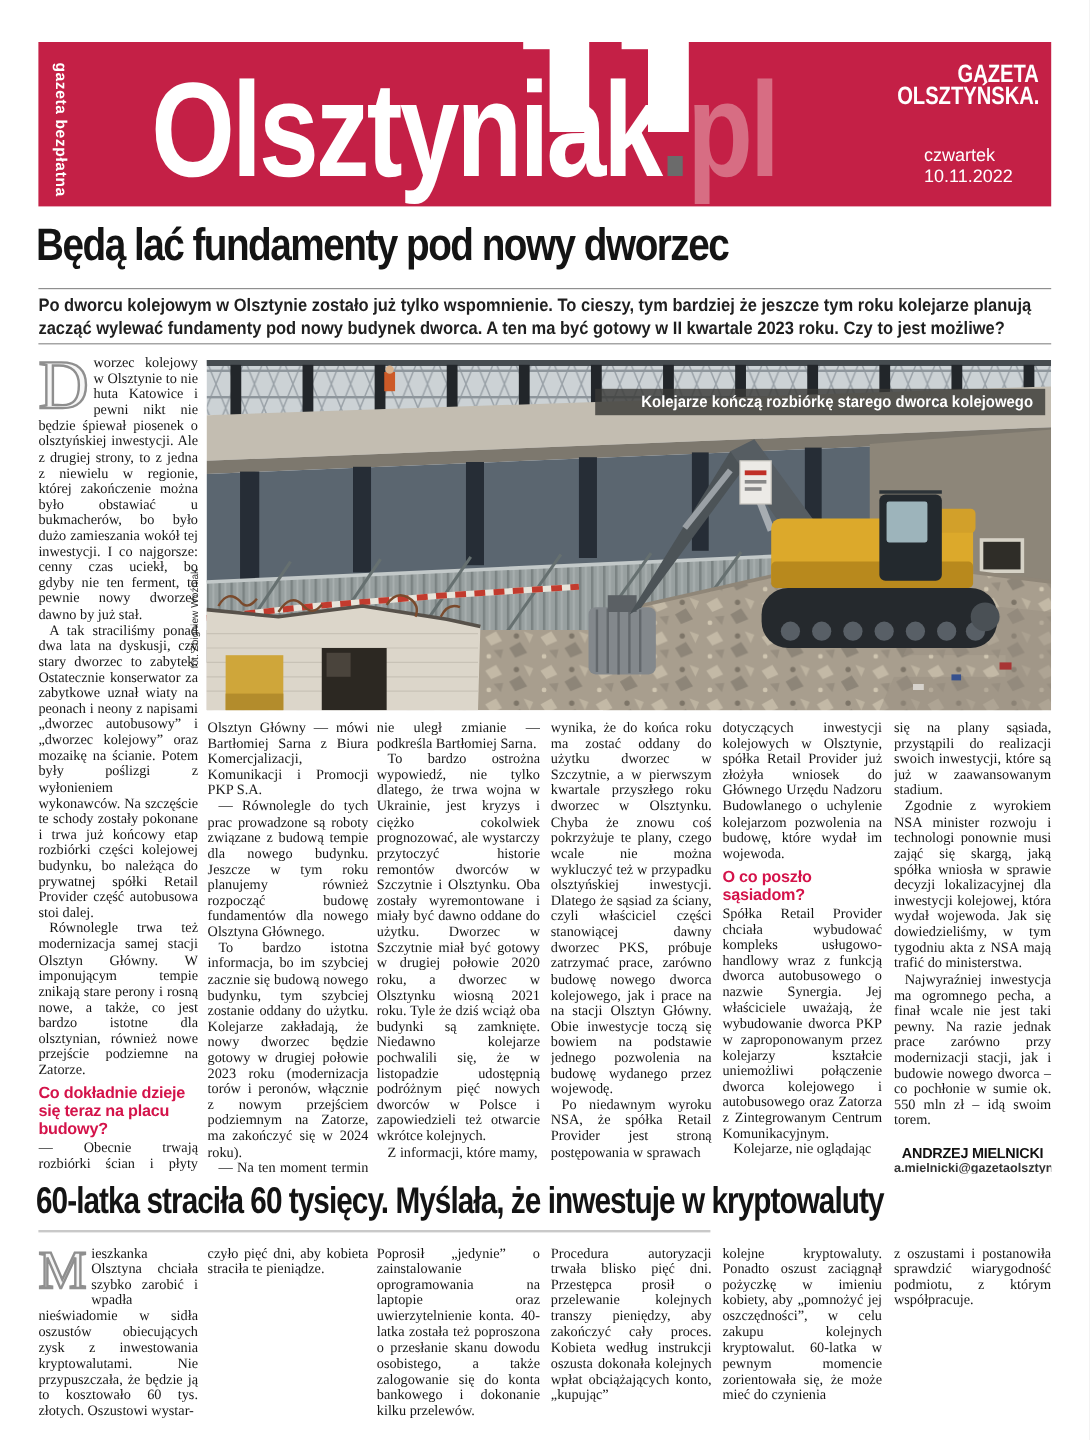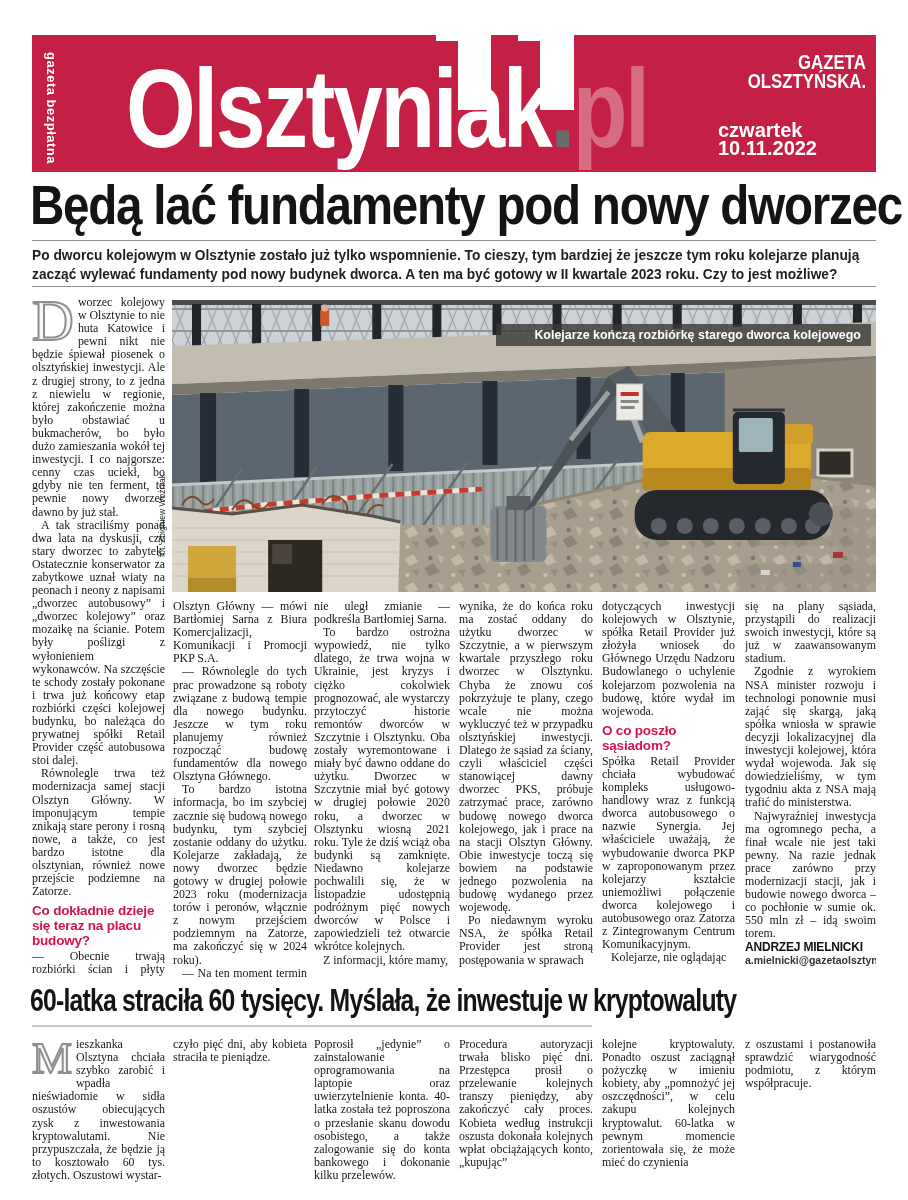--- a/index.html
+++ b/index.html
@@ -27,8 +27,8 @@
   .brand{position:absolute;right:42px;top:52px;text-align:right;color:#fff;
       font-family:"Liberation Sans",sans-serif;font-weight:700;font-size:21px;line-height:19px;}
   .brand .cxR{display:inline-block;transform:scaleX(.8);transform-origin:100% 0;white-space:nowrap;}
-  .issue-date{position:absolute;left:718px;top:121px;color:#fff;
-      font-family:"Liberation Sans",sans-serif;font-weight:700;font-size:20px;line-height:18px;}
+  .issue-date{position:absolute;left:770px;top:121px;color:#fff;
+      font-family:"Liberation Sans",sans-serif;font-weight:400;font-size:15px;line-height:18px;}
   
   .headline1{position:absolute;left:30px;top:178px;margin:0;width:846px;
       font-family:"Liberation Sans",sans-serif;font-weight:700;font-size:56px;line-height:54px;

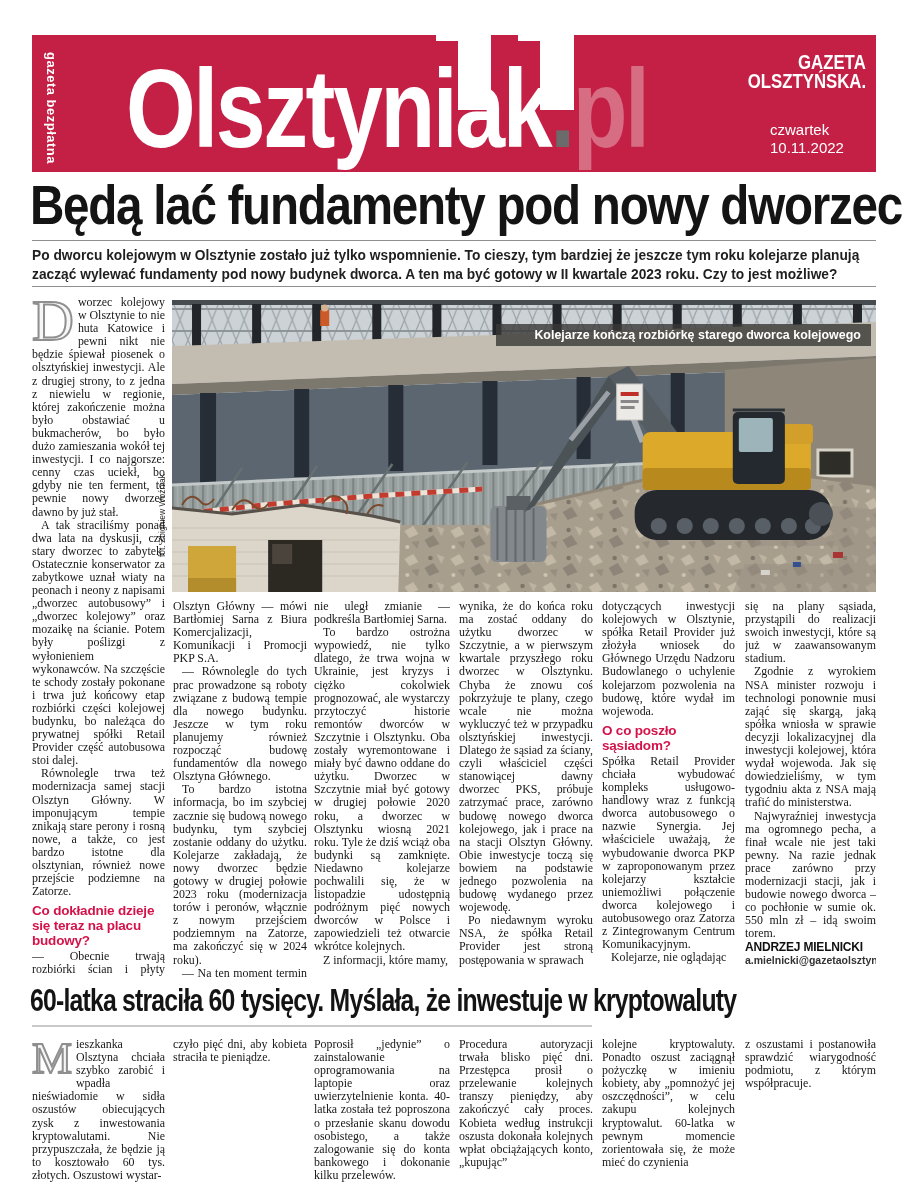--- a/index.html
+++ b/index.html
@@ -31,7 +31,7 @@
       font-family:"Liberation Sans",sans-serif;font-weight:400;font-size:15px;line-height:18px;}
   
   .headline1{position:absolute;left:30px;top:178px;margin:0;width:846px;
-      font-family:"Liberation Sans",sans-serif;font-weight:700;font-size:56px;line-height:54px;
+      font-family:"Liberation Sans",sans-serif;font-weight:700;font-size:38px;line-height:54px;
       color:var(--headline-black,#141414);letter-spacing:-1.5px;}
   .cx85{display:inline-block;transform:scaleX(.85);transform-origin:0 0;white-space:nowrap;}
   .rule{position:absolute;background:#8f8f8f;height:1px;}

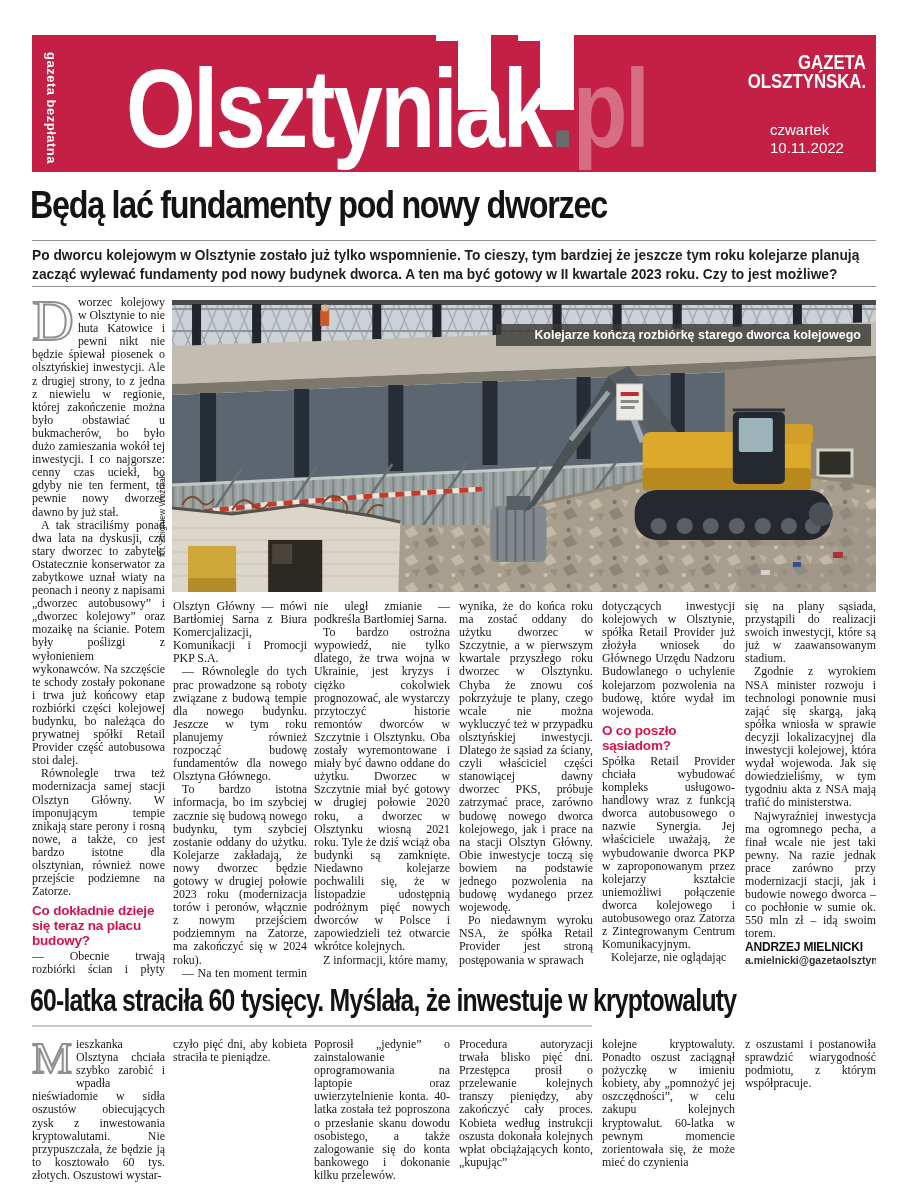--- a/index.html
+++ b/index.html
@@ -68,7 +68,7 @@
       color:#f6f6f6;-webkit-text-stroke:2px #8f8f8f;}
   .dc1{font-size:58px;line-height:46px;height:48px;margin:2px 4px 0 0;}
   .dc2{font-size:45px;line-height:36px;height:38px;margin:2px 4px 0 0;}
-  .author{margin-top:0;text-align:left;font-family:"Liberation Sans",sans-serif;
+  .author{margin-top:14px;text-align:center;font-family:"Liberation Sans",sans-serif;
       font-weight:700;font-size:12px;line-height:14px;color:#111;letter-spacing:-.2px;}
   .email{text-align:right;font-family:"Liberation Sans",sans-serif;font-weight:700;
       font-size:10.5px;line-height:13px;color:#333;}

